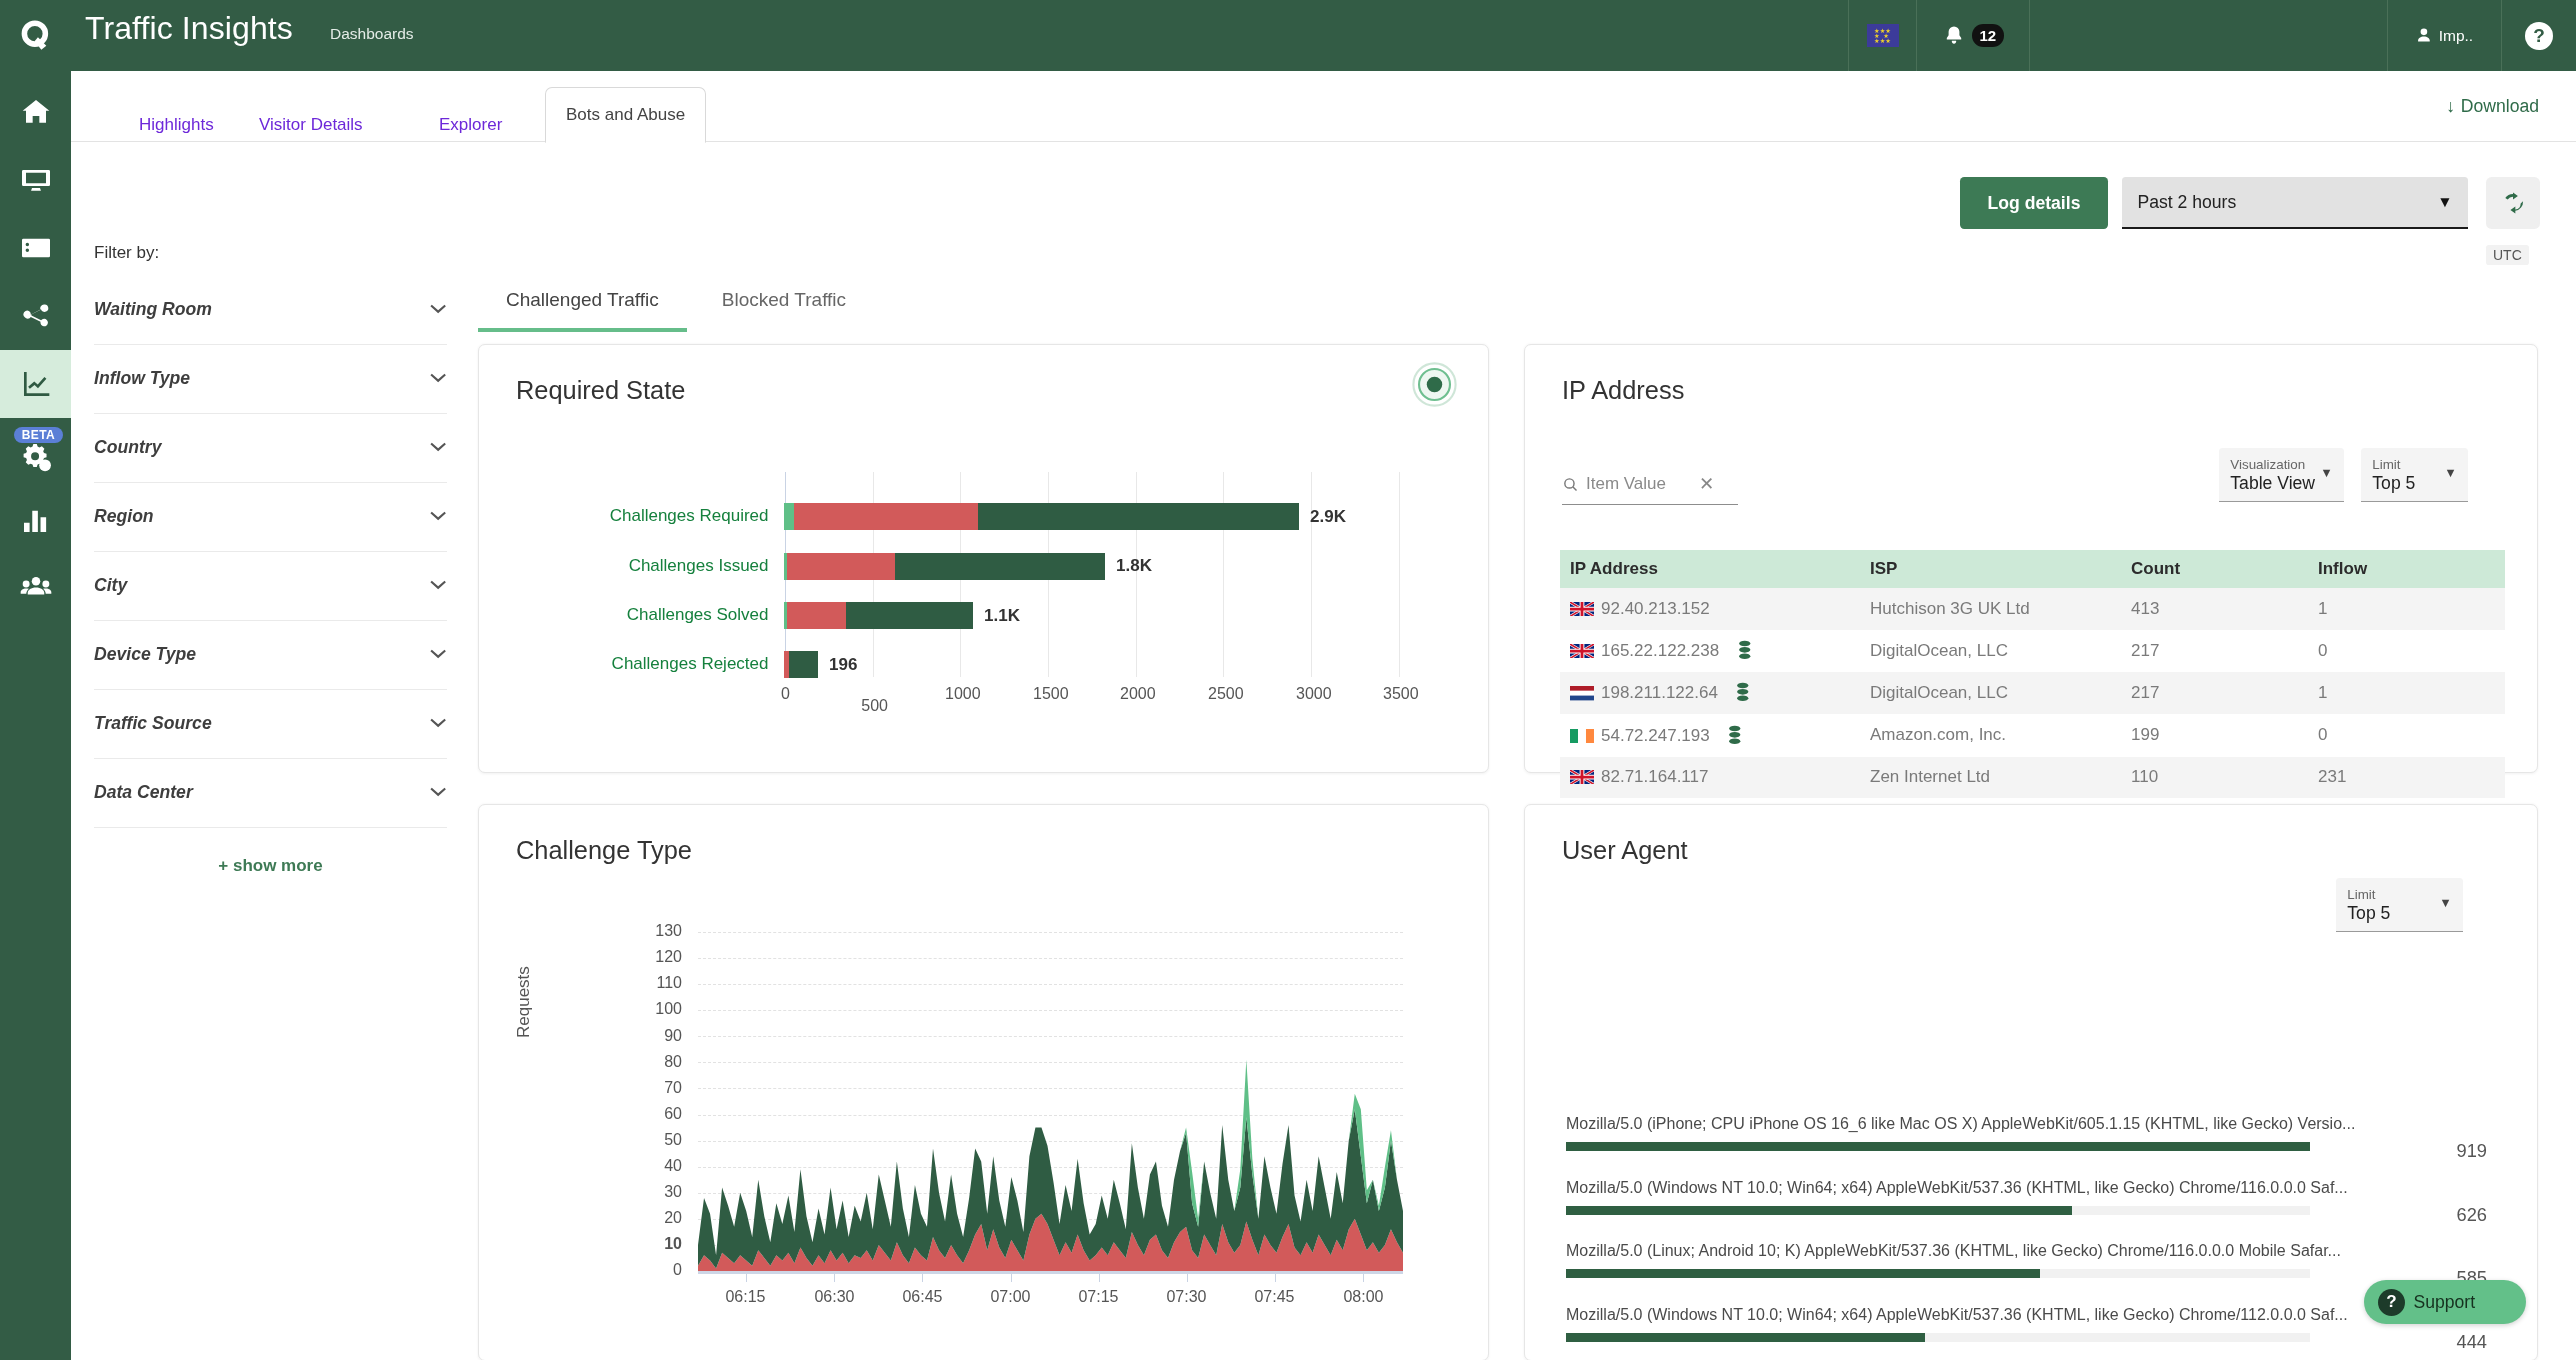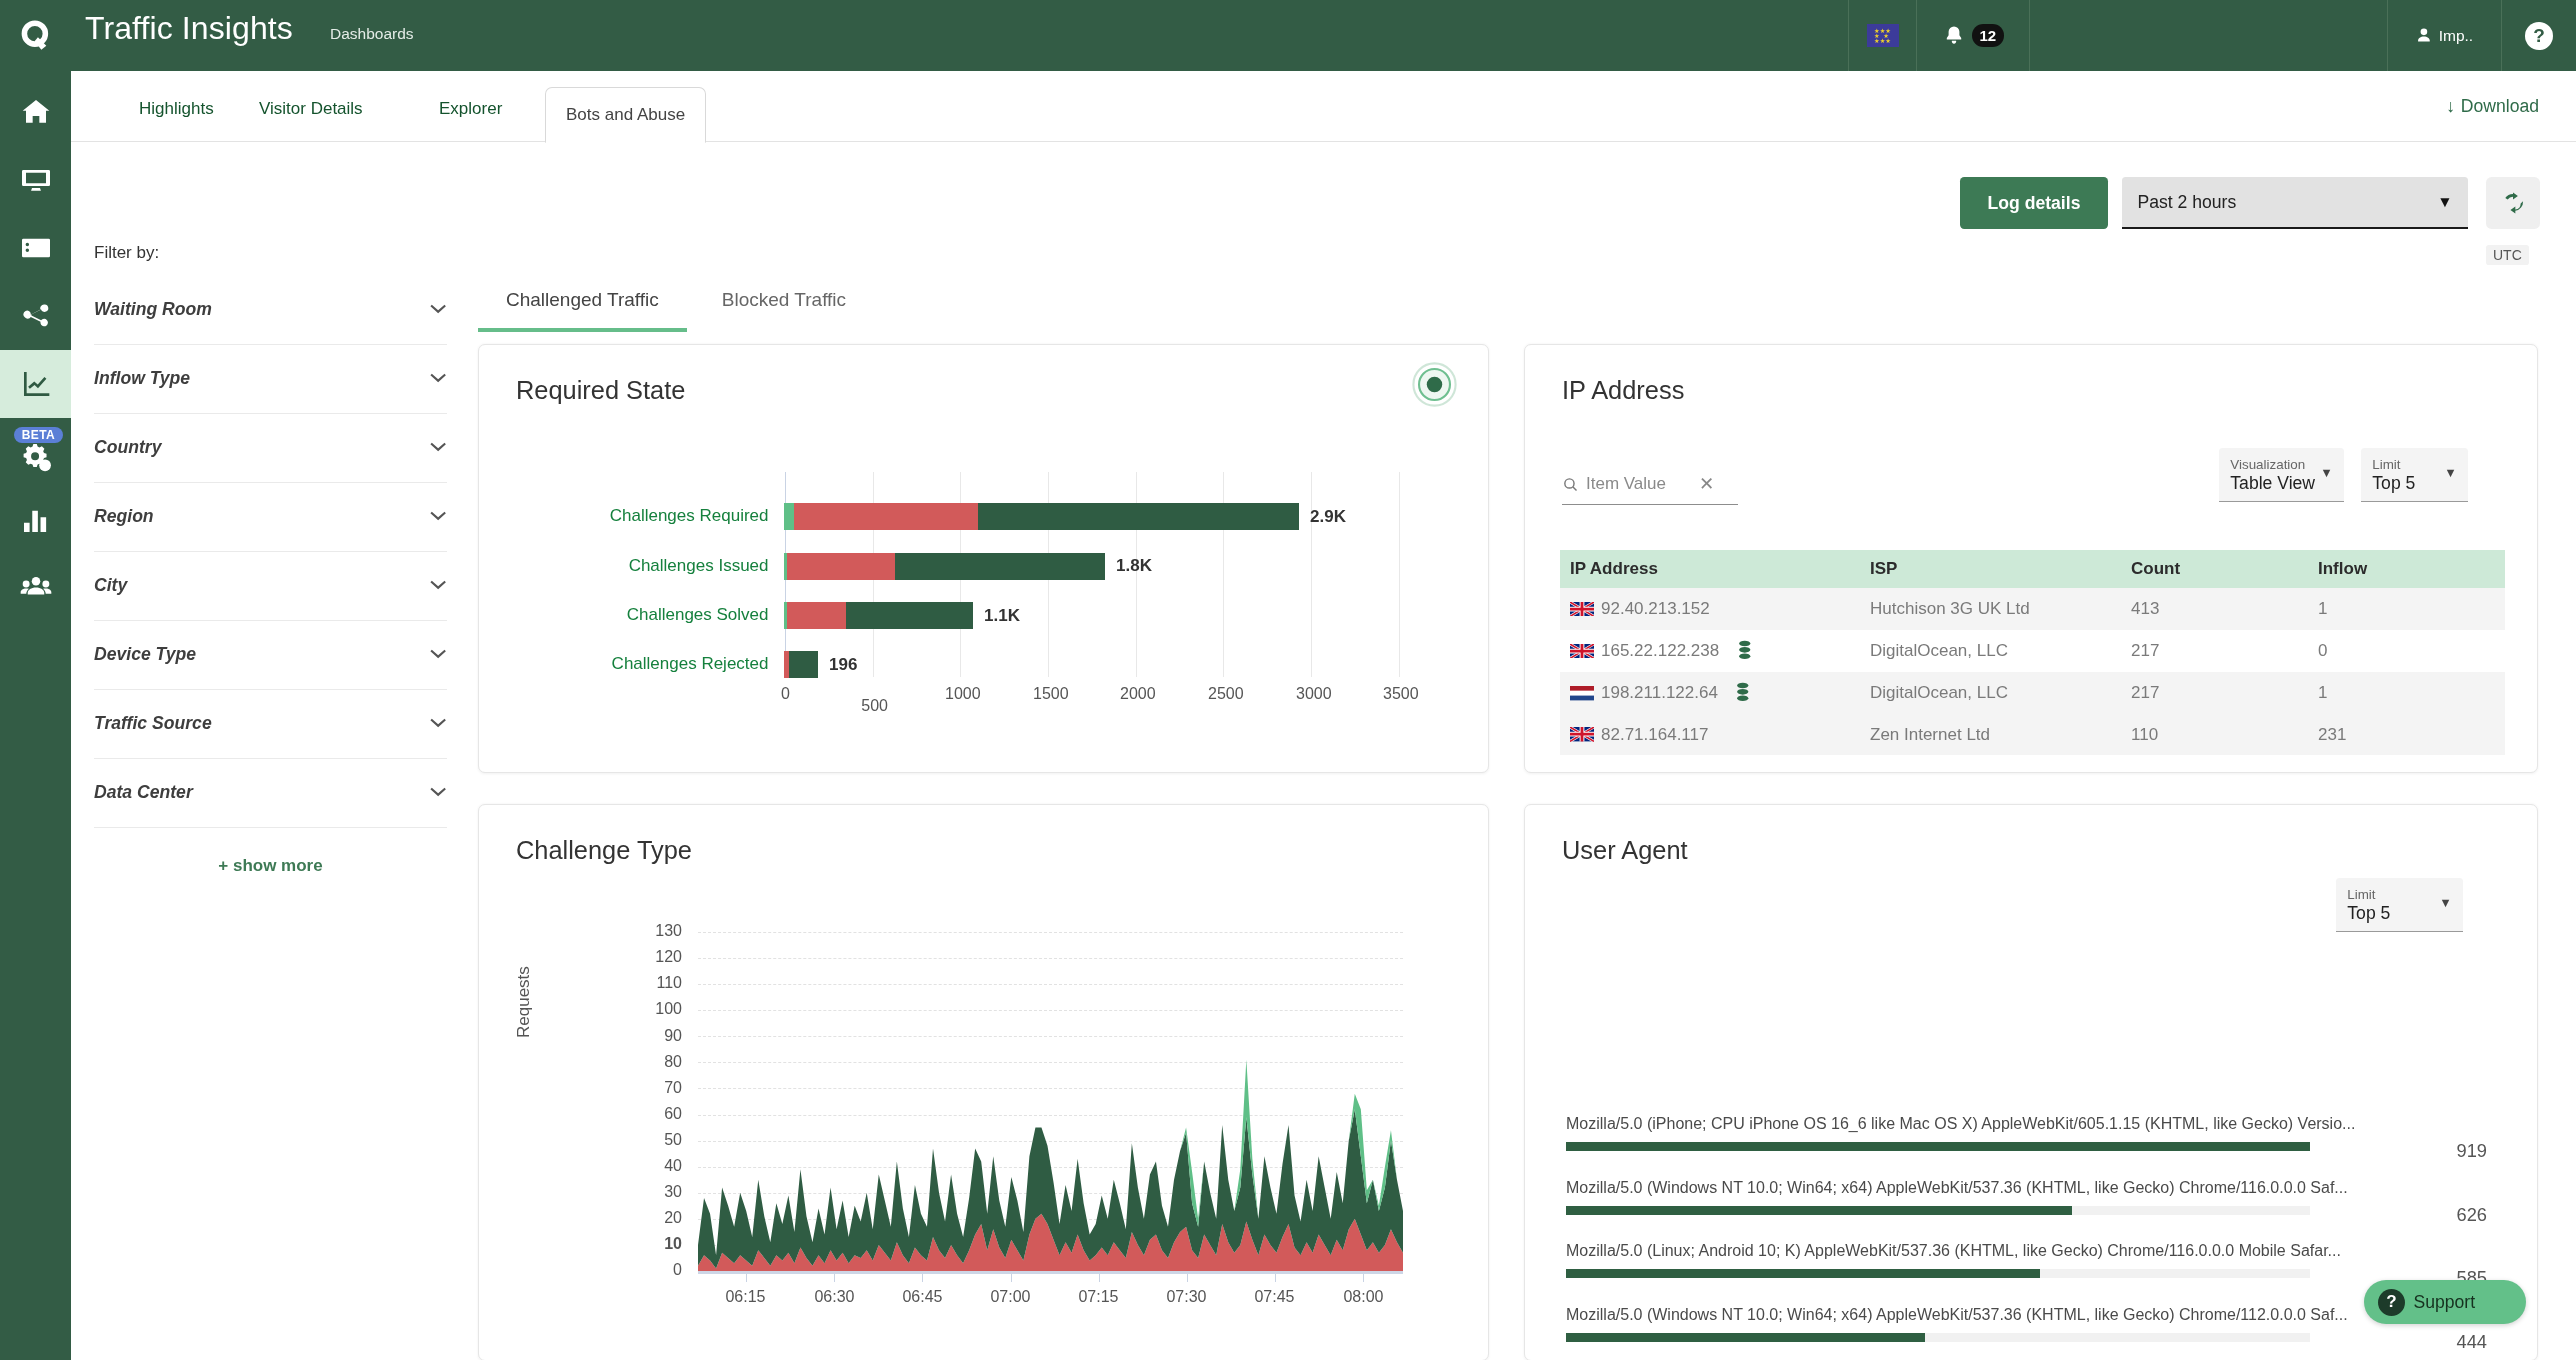--- a/index.html
+++ b/index.html
@@ -81,8 +81,8 @@
     background: #ffffff; border-bottom: 0.7px solid #e3e3e3;
   }
   .ptab {
-    position: absolute; top: 10px; height: 55px; display: flex; align-items: center;
-    justify-content: center; font-size: 17px; color: #14532d; cursor: pointer;
+    position: absolute; top: 26px; height: 55px; display: flex; align-items: center;
+    justify-content: center; font-size: 17px; color: #6d28d9; cursor: pointer;
     padding: 0 20px;
   }
   .ptab.sel {

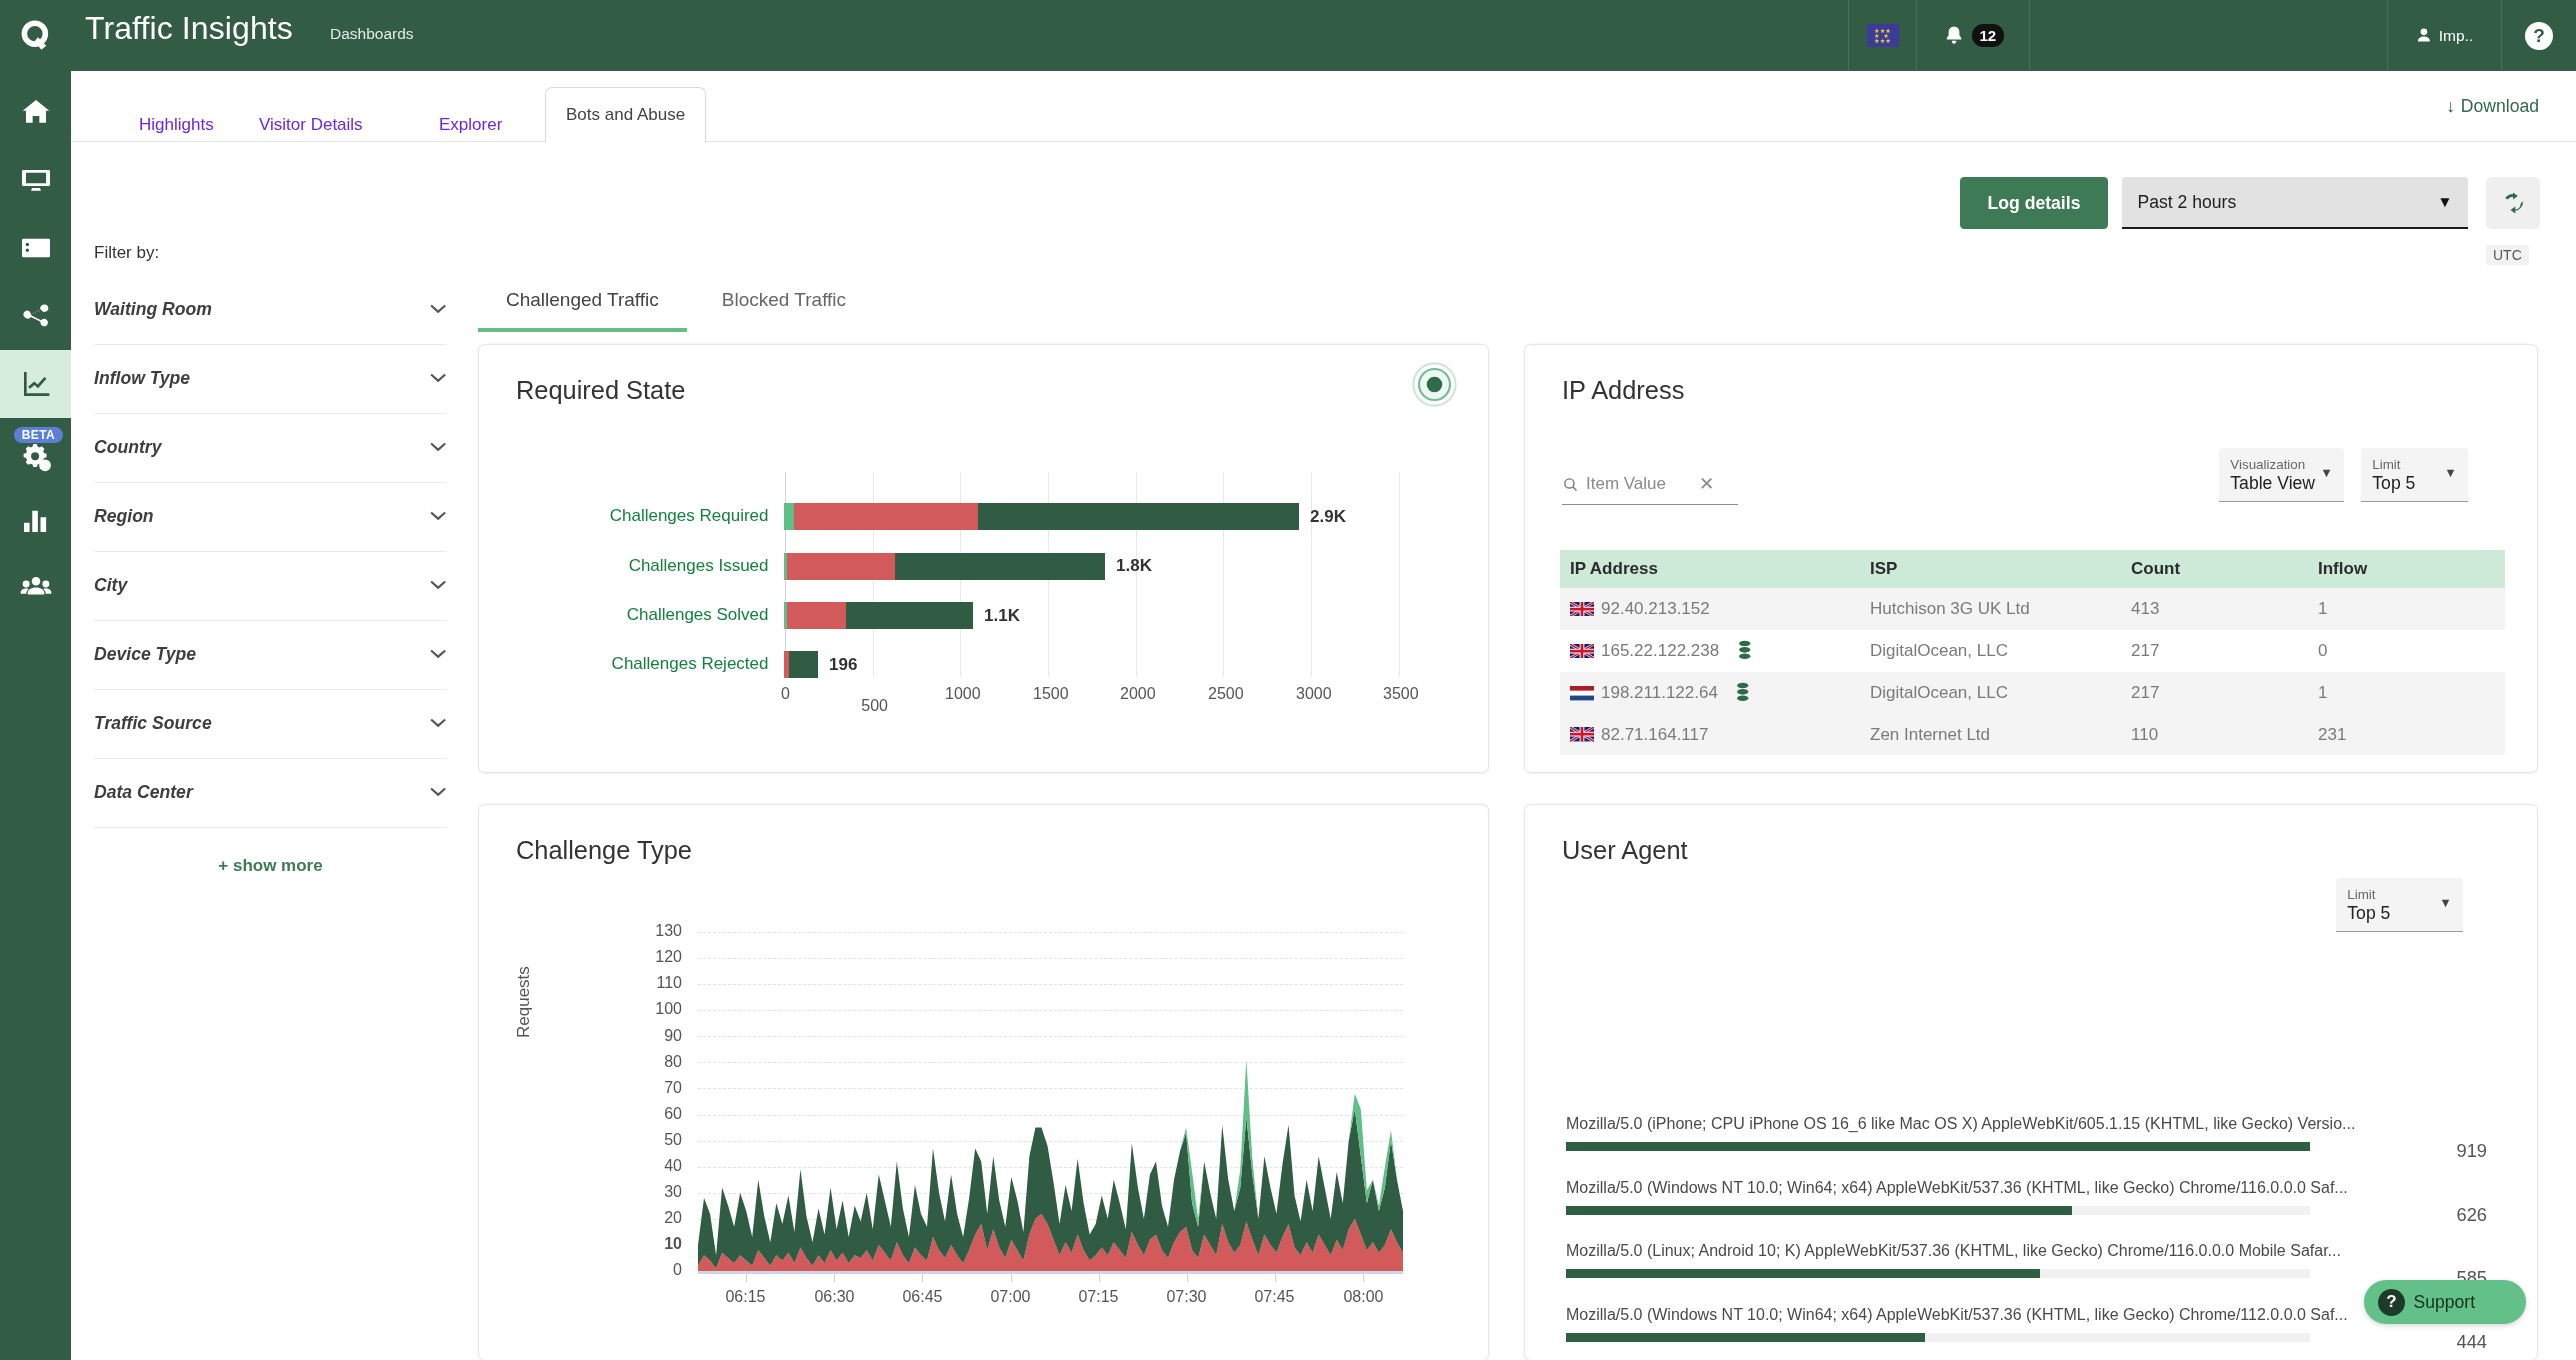--- a/index.html
+++ b/index.html
@@ -575,6 +575,23 @@
          <td>217</td>
          <td>1</td>
        </tr>
+        <tr class="">
+         <td>
+           <span class="flag"><svg viewBox="0 0 60 36">
+                <rect width="20" height="36" fill="#169b62"></rect>
+                <rect x="20" width="20" height="36" fill="#fff"></rect>
+                <rect x="40" width="20" height="36" fill="#ff883e"></rect>
+              </svg></span>54.72.247.193
+           <span class="srv-ico"><svg viewBox="0 0 22 30">
+                <ellipse cx="11" cy="5" rx="8" ry="4" fill="#2f6b49"></ellipse>
+                <ellipse cx="11" cy="14" rx="8" ry="4" fill="#2f6b49"></ellipse>
+                <ellipse cx="11" cy="23" rx="8" ry="4" fill="#2f6b49"></ellipse>
+              </svg></span>
+         </td>
+         <td>Amazon.com, Inc.</td>
+         <td>199</td>
+         <td>0</td>
+       </tr>
         <tr class="alt">
          <td>
            <span class="flag"><svg viewBox="0 0 60 36">

